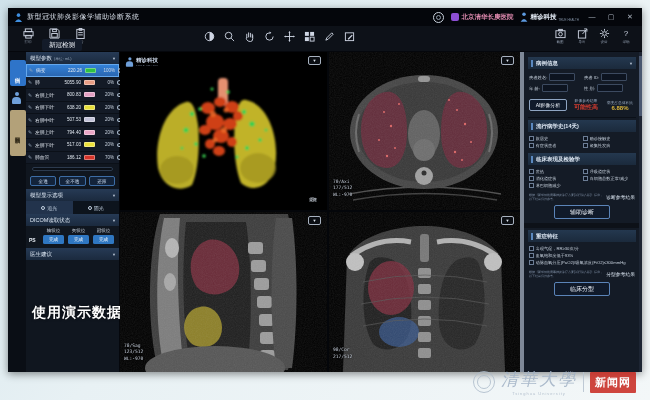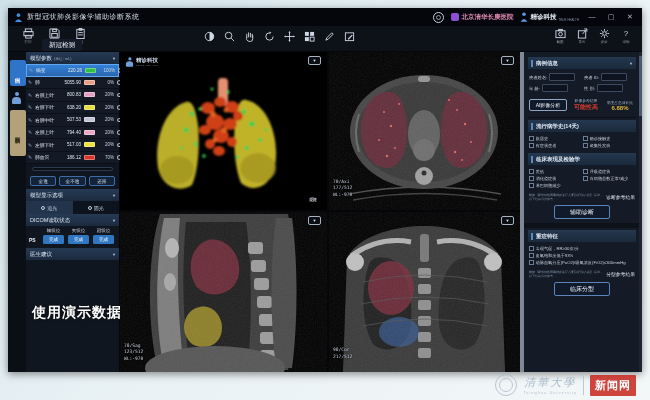--- a/index.html
+++ b/index.html
@@ -121,7 +121,7 @@
   .fw{position:absolute;right:14px;bottom:4px;display:flex;align-items:center;gap:6px;opacity:.85;}
   .fw-seal{width:22px;height:22px;border:1.5px solid #aebccb;border-radius:50%;position:relative;}
   .fw-seal:after{content:"";position:absolute;left:3px;top:3px;right:3px;bottom:3px;border:1px solid #aebccb;border-radius:50%;}
-  .fw-callig{font-family:"Liberation Serif","DejaVu Serif",serif;font-size:11px;color:#9fb0c4;font-style:italic;letter-spacing:2px;}
+  .fw-callig{font-family:"Liberation Serif","DejaVu Serif",serif;font-size:17px;color:#9fb0c4;font-style:italic;letter-spacing:2px;}
   .fw-txt{display:flex;flex-direction:column;align-items:center;}
   .fw-sub{font-size:4px;color:#a8b6c6;letter-spacing:1px;}
   .fw-div{width:1px;height:20px;background:#b6c2cf;}

